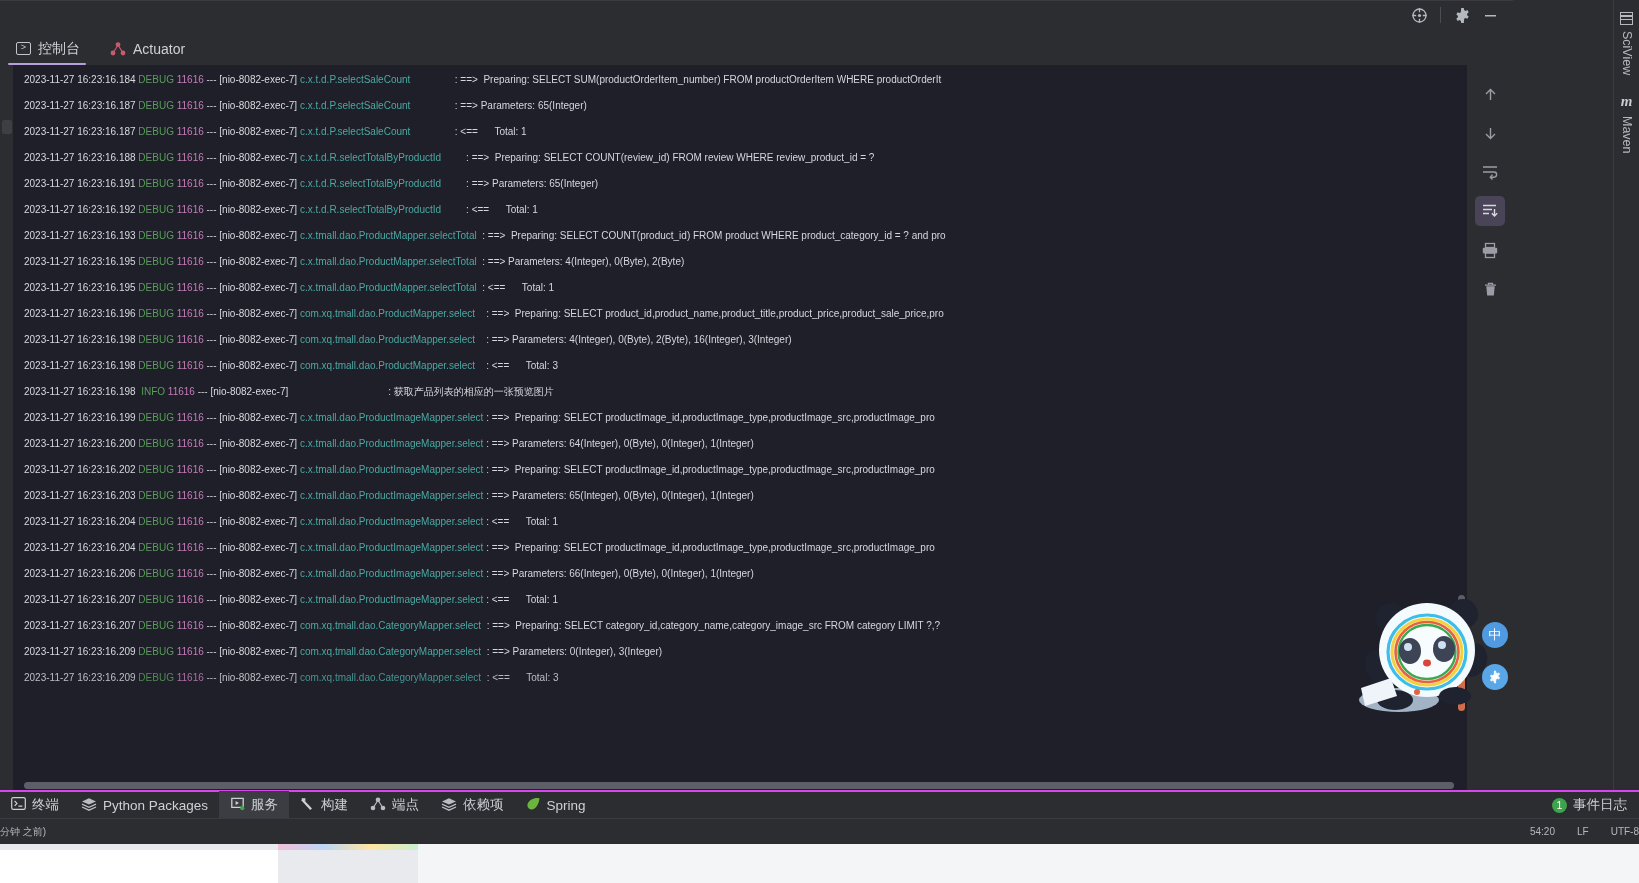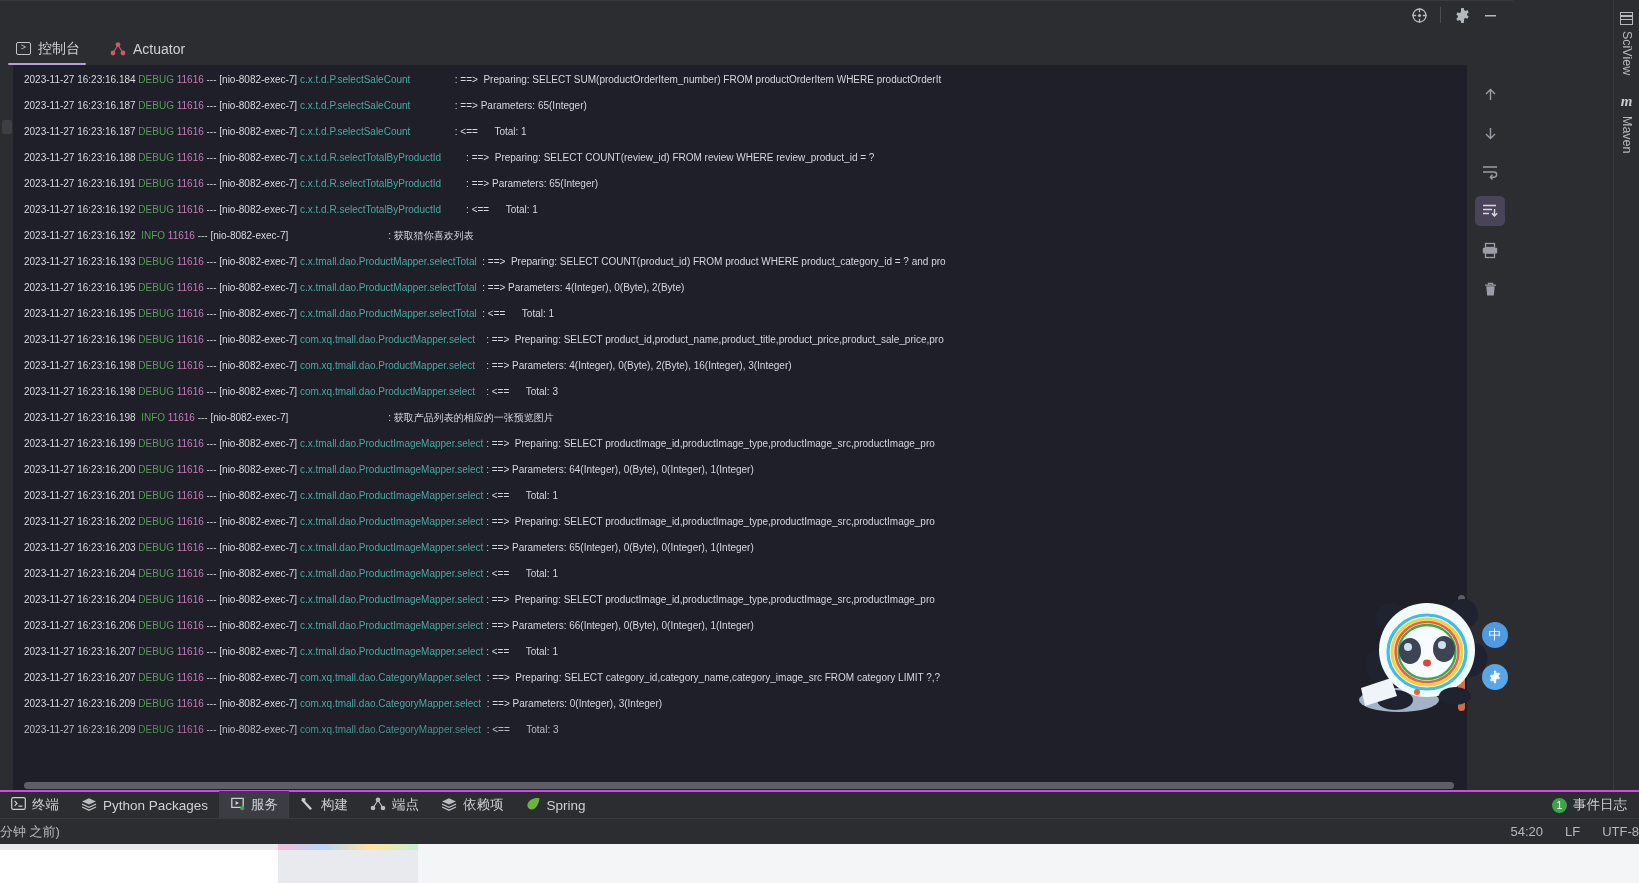--- a/index.html
+++ b/index.html
@@ -242,7 +242,6 @@
         <div class="logline"><span class="c-ts">2023-11-27 16:23:16.188 </span><span class="c-lvl">DEBUG</span><span class="c-pid"> 11616</span><span class="c-dash"> --- </span><span class="c-thr">[nio-8082-exec-7] </span><span class="c-log">c.x.t.d.R.selectTotalByProductId</span><span class="c-msg">         </span><span class="c-msg">: ==&gt;  Preparing: SELECT COUNT(review_id) FROM review WHERE review_product_id = ?</span></div>
         <div class="logline"><span class="c-ts">2023-11-27 16:23:16.191 </span><span class="c-lvl">DEBUG</span><span class="c-pid"> 11616</span><span class="c-dash"> --- </span><span class="c-thr">[nio-8082-exec-7] </span><span class="c-log">c.x.t.d.R.selectTotalByProductId</span><span class="c-msg">         </span><span class="c-msg">: ==&gt; Parameters: 65(Integer)</span></div>
         <div class="logline"><span class="c-ts">2023-11-27 16:23:16.192 </span><span class="c-lvl">DEBUG</span><span class="c-pid"> 11616</span><span class="c-dash"> --- </span><span class="c-thr">[nio-8082-exec-7] </span><span class="c-log">c.x.t.d.R.selectTotalByProductId</span><span class="c-msg">         </span><span class="c-msg">: &lt;==      Total: 1</span></div>
-        <div class="logline"><span class="c-ts">2023-11-27 16:23:16.192 </span><span class="c-lvl"> INFO</span><span class="c-pid"> 11616</span><span class="c-dash"> --- </span><span class="c-thr">[nio-8082-exec-7] </span><span class="c-msg">                                   </span><span class="c-cn">: 获取猜你喜欢列表</span></div>
         <div class="logline"><span class="c-ts">2023-11-27 16:23:16.193 </span><span class="c-lvl">DEBUG</span><span class="c-pid"> 11616</span><span class="c-dash"> --- </span><span class="c-thr">[nio-8082-exec-7] </span><span class="c-log">c.x.tmall.dao.ProductMapper.selectTotal</span><span class="c-msg">  </span><span class="c-msg">: ==&gt;  Preparing: SELECT COUNT(product_id) FROM product WHERE product_category_id = ? and pro</span></div>
         <div class="logline"><span class="c-ts">2023-11-27 16:23:16.195 </span><span class="c-lvl">DEBUG</span><span class="c-pid"> 11616</span><span class="c-dash"> --- </span><span class="c-thr">[nio-8082-exec-7] </span><span class="c-log">c.x.tmall.dao.ProductMapper.selectTotal</span><span class="c-msg">  </span><span class="c-msg">: ==&gt; Parameters: 4(Integer), 0(Byte), 2(Byte)</span></div>
         <div class="logline"><span class="c-ts">2023-11-27 16:23:16.195 </span><span class="c-lvl">DEBUG</span><span class="c-pid"> 11616</span><span class="c-dash"> --- </span><span class="c-thr">[nio-8082-exec-7] </span><span class="c-log">c.x.tmall.dao.ProductMapper.selectTotal</span><span class="c-msg">  </span><span class="c-msg">: &lt;==      Total: 1</span></div>

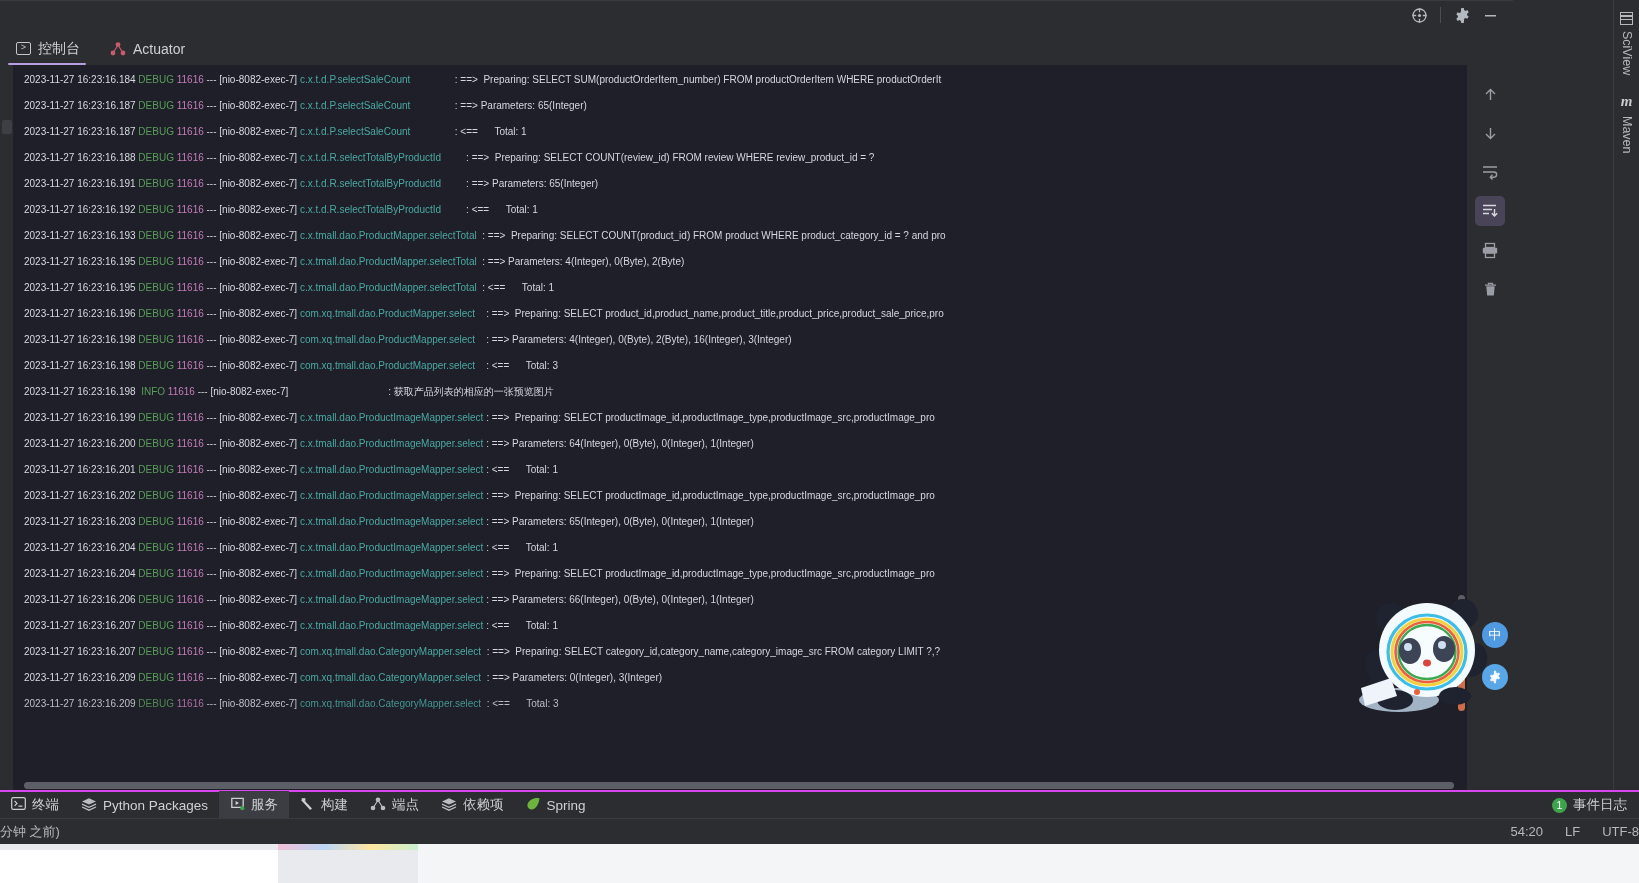--- a/index.html
+++ b/index.html
@@ -251,7 +251,6 @@
         <div class="logline"><span class="c-ts">2023-11-27 16:23:16.198 </span><span class="c-lvl"> INFO</span><span class="c-pid"> 11616</span><span class="c-dash"> --- </span><span class="c-thr">[nio-8082-exec-7] </span><span class="c-msg">                                   </span><span class="c-cn">: 获取产品列表的相应的一张预览图片</span></div>
         <div class="logline"><span class="c-ts">2023-11-27 16:23:16.199 </span><span class="c-lvl">DEBUG</span><span class="c-pid"> 11616</span><span class="c-dash"> --- </span><span class="c-thr">[nio-8082-exec-7] </span><span class="c-log">c.x.tmall.dao.ProductImageMapper.select</span><span class="c-msg"> </span><span class="c-msg">: ==&gt;  Preparing: SELECT productImage_id,productImage_type,productImage_src,productImage_pro</span></div>
         <div class="logline"><span class="c-ts">2023-11-27 16:23:16.200 </span><span class="c-lvl">DEBUG</span><span class="c-pid"> 11616</span><span class="c-dash"> --- </span><span class="c-thr">[nio-8082-exec-7] </span><span class="c-log">c.x.tmall.dao.ProductImageMapper.select</span><span class="c-msg"> </span><span class="c-msg">: ==&gt; Parameters: 64(Integer), 0(Byte), 0(Integer), 1(Integer)</span></div>
-        <div class="logline"><span class="c-ts">2023-11-27 16:23:16.201 </span><span class="c-lvl">DEBUG</span><span class="c-pid"> 11616</span><span class="c-dash"> --- </span><span class="c-thr">[nio-8082-exec-7] </span><span class="c-log">c.x.tmall.dao.ProductImageMapper.select</span><span class="c-msg"> </span><span class="c-msg">: &lt;==      Total: 1</span></div>
         <div class="logline"><span class="c-ts">2023-11-27 16:23:16.202 </span><span class="c-lvl">DEBUG</span><span class="c-pid"> 11616</span><span class="c-dash"> --- </span><span class="c-thr">[nio-8082-exec-7] </span><span class="c-log">c.x.tmall.dao.ProductImageMapper.select</span><span class="c-msg"> </span><span class="c-msg">: ==&gt;  Preparing: SELECT productImage_id,productImage_type,productImage_src,productImage_pro</span></div>
         <div class="logline"><span class="c-ts">2023-11-27 16:23:16.203 </span><span class="c-lvl">DEBUG</span><span class="c-pid"> 11616</span><span class="c-dash"> --- </span><span class="c-thr">[nio-8082-exec-7] </span><span class="c-log">c.x.tmall.dao.ProductImageMapper.select</span><span class="c-msg"> </span><span class="c-msg">: ==&gt; Parameters: 65(Integer), 0(Byte), 0(Integer), 1(Integer)</span></div>
         <div class="logline"><span class="c-ts">2023-11-27 16:23:16.204 </span><span class="c-lvl">DEBUG</span><span class="c-pid"> 11616</span><span class="c-dash"> --- </span><span class="c-thr">[nio-8082-exec-7] </span><span class="c-log">c.x.tmall.dao.ProductImageMapper.select</span><span class="c-msg"> </span><span class="c-msg">: &lt;==      Total: 1</span></div>

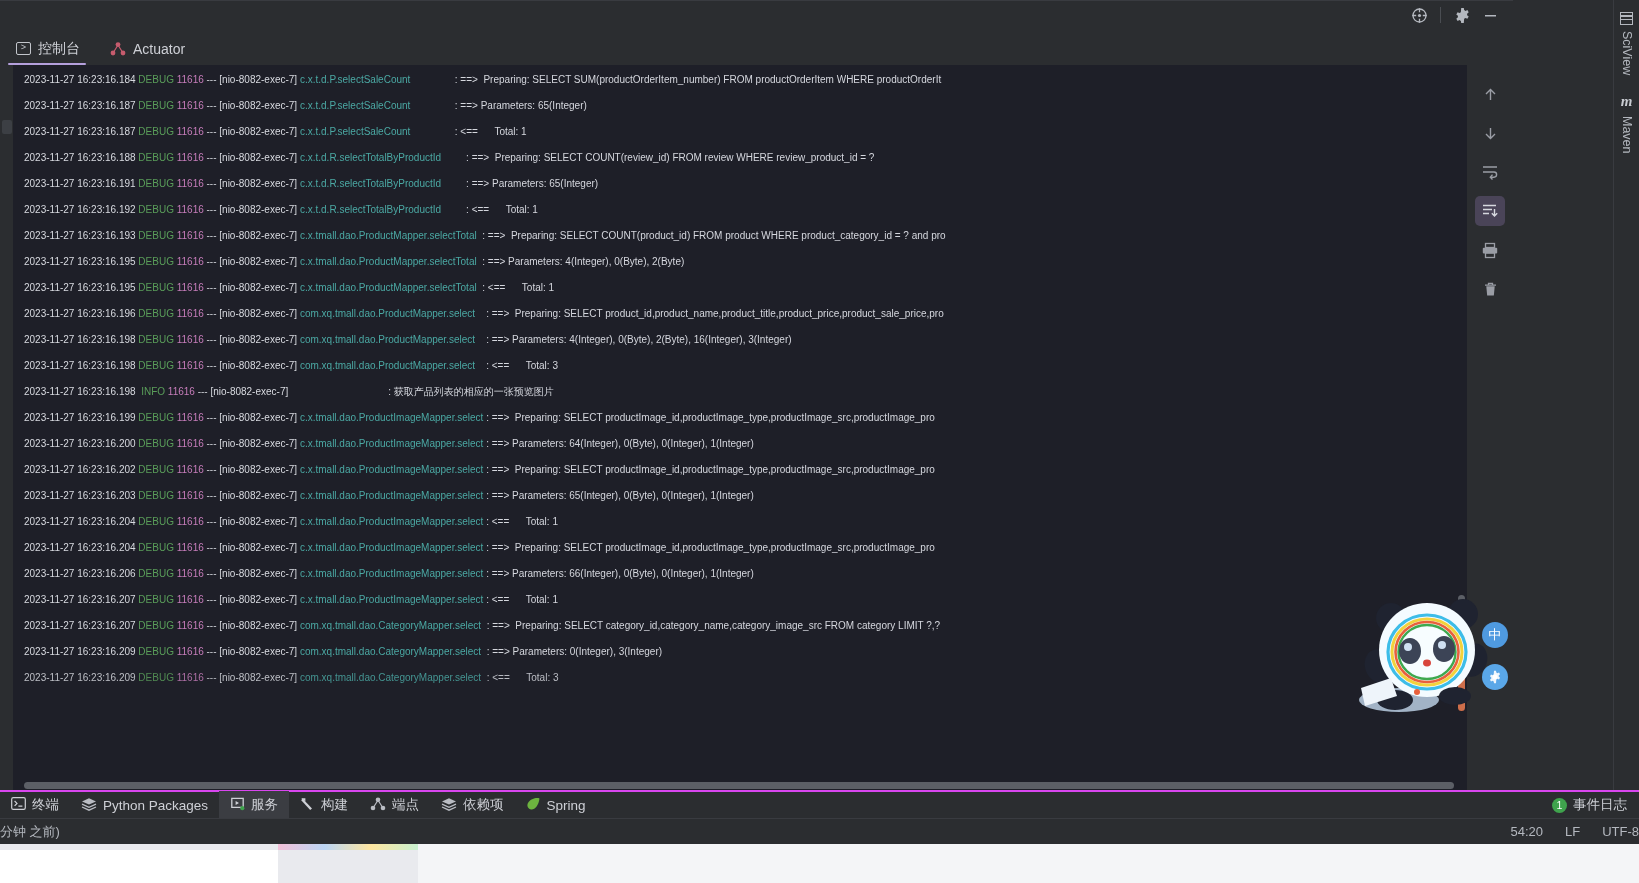--- a/index.html
+++ b/index.html
@@ -143,7 +143,7 @@
   .statusbar {
     position:absolute; left:0; top:818px; width:1639px; height:26px;
     background:#2b2d30; display:flex; align-items:center;
-    font-size:13px; color:#b4b8bf; border-top:1px solid #393b40;
+    font-size:10px; color:#b4b8bf; border-top:1px solid #393b40;
   }
   .sb-left { padding-left:0px; }
   .sb-right { margin-left:auto; display:flex; align-items:center; gap:22px; }

